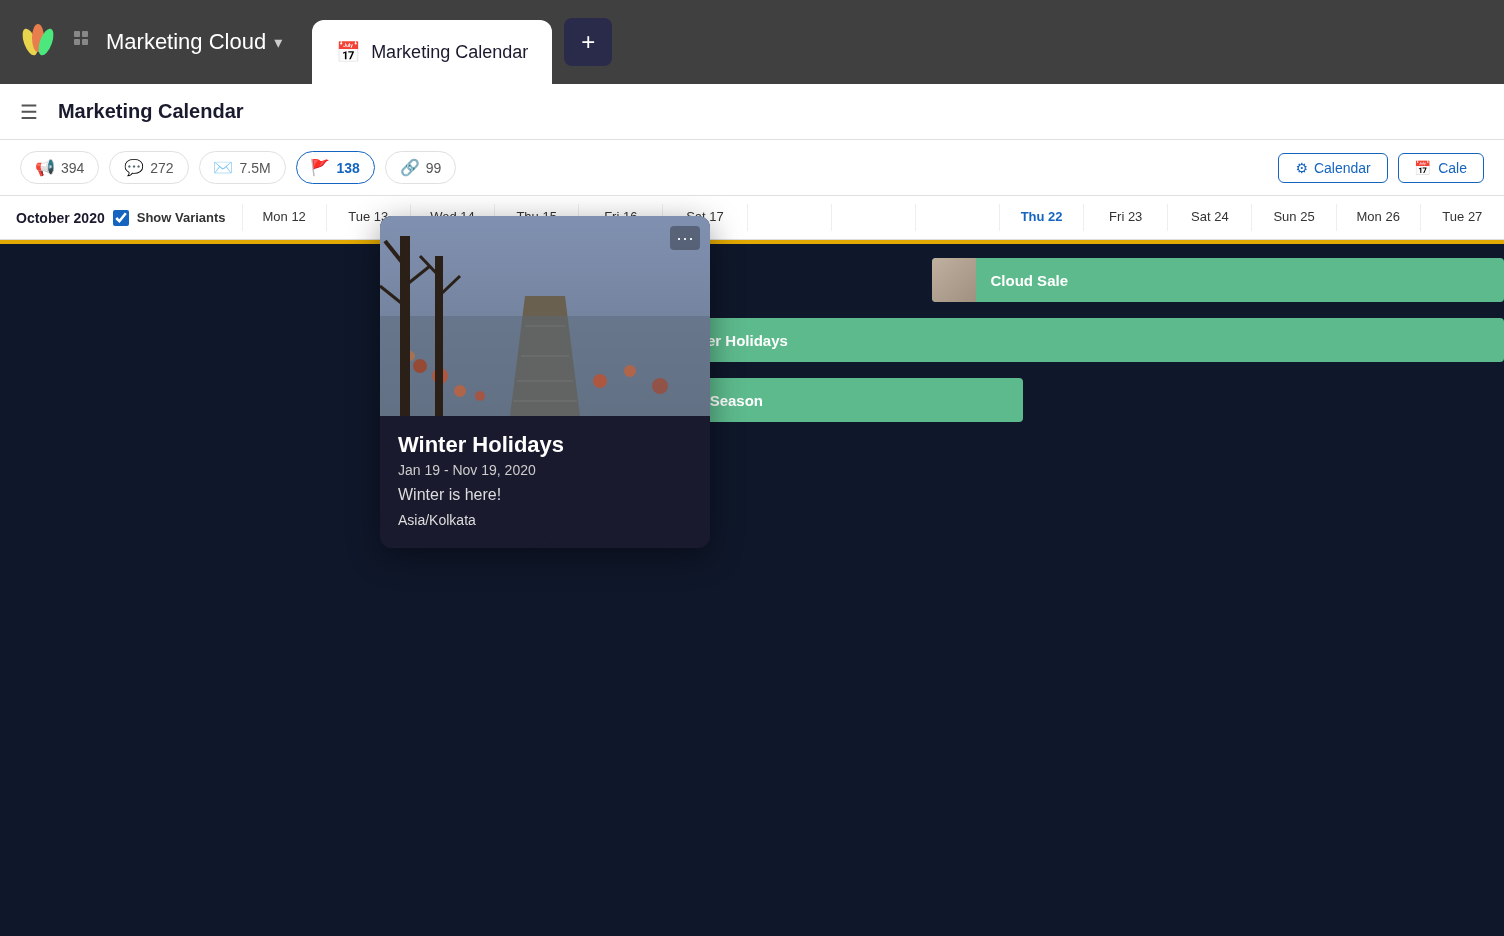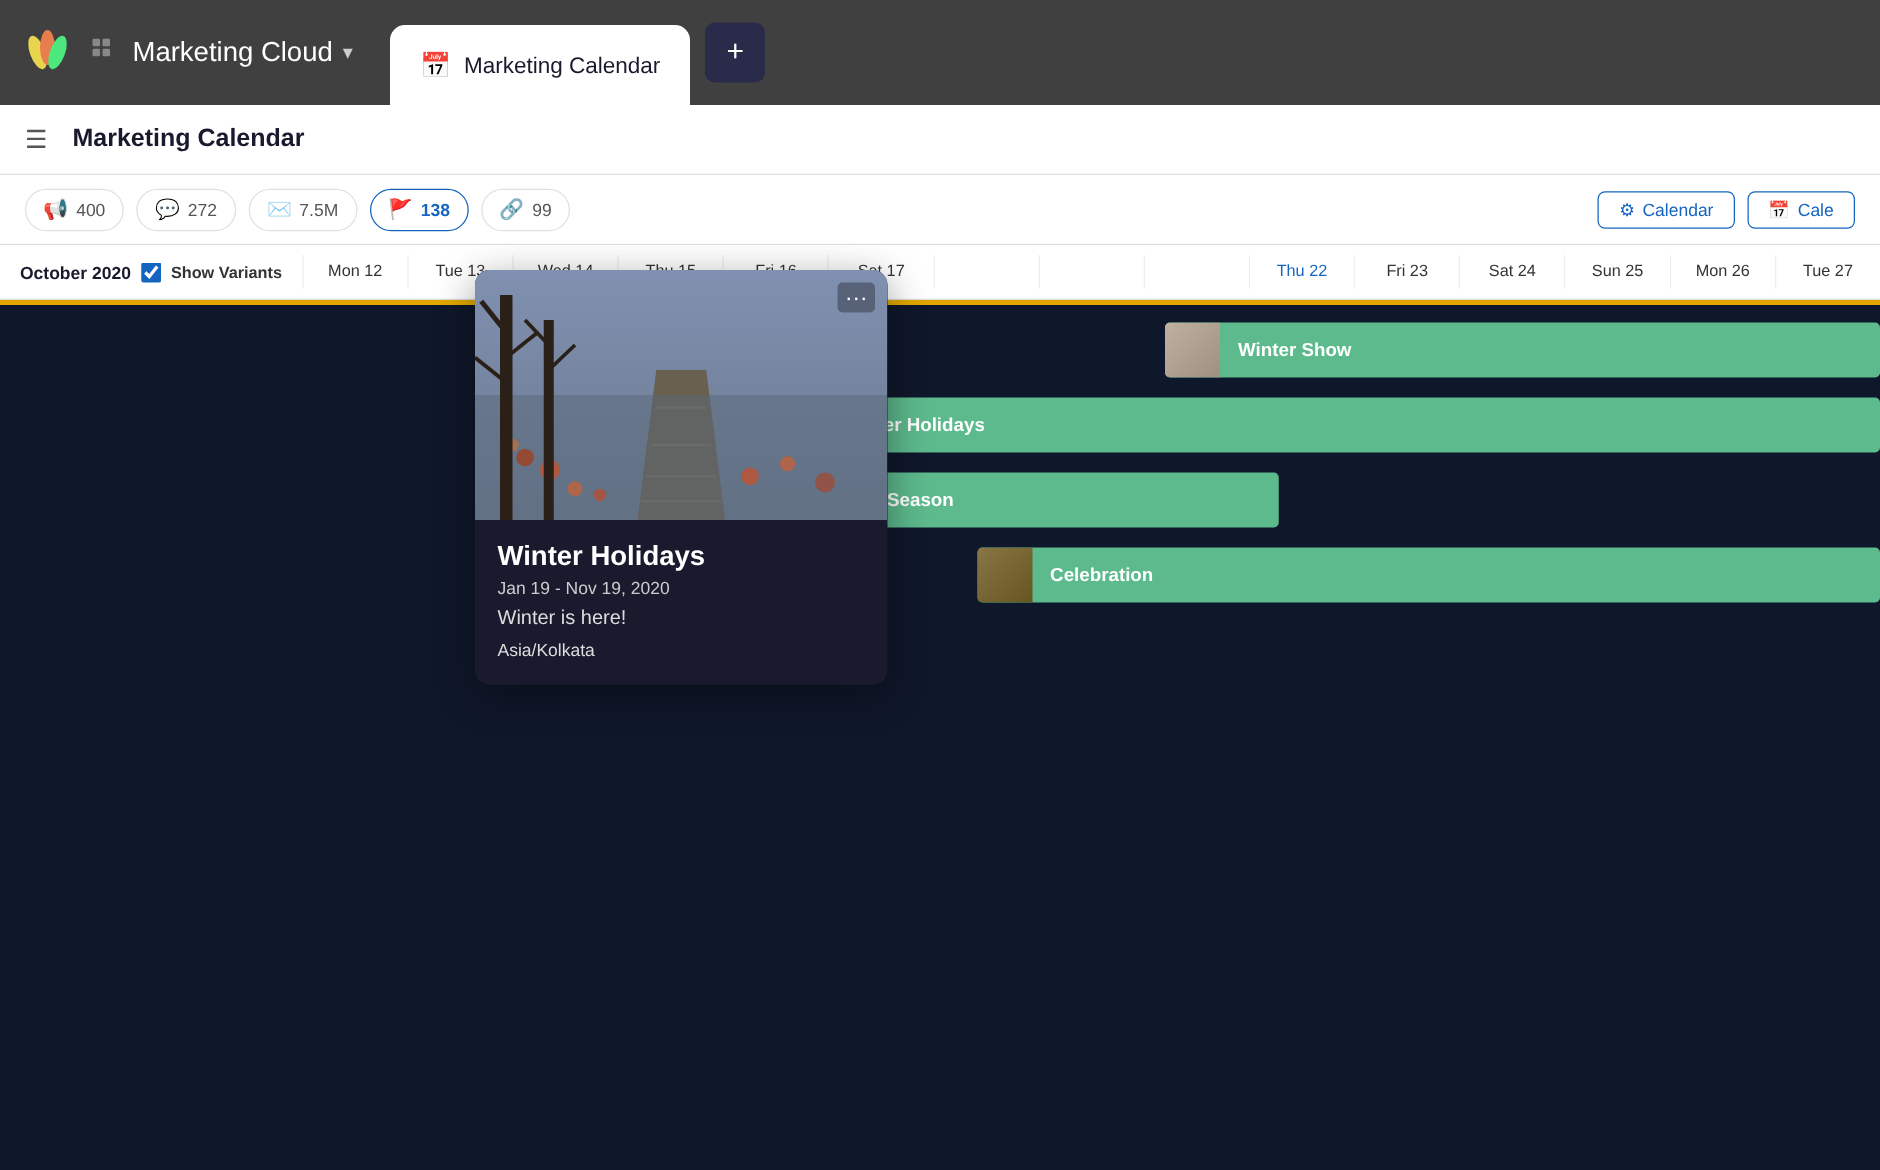--- a/index.html
+++ b/index.html
@@ -305,7 +305,7 @@
 <div class="stats-bar">
   <div class="stat-item">
     <span class="stat-icon">📢</span>
-    <span>400</span>
+    <span>394</span>
   </div>
   <div class="stat-item">
     <span class="stat-icon">💬</span>

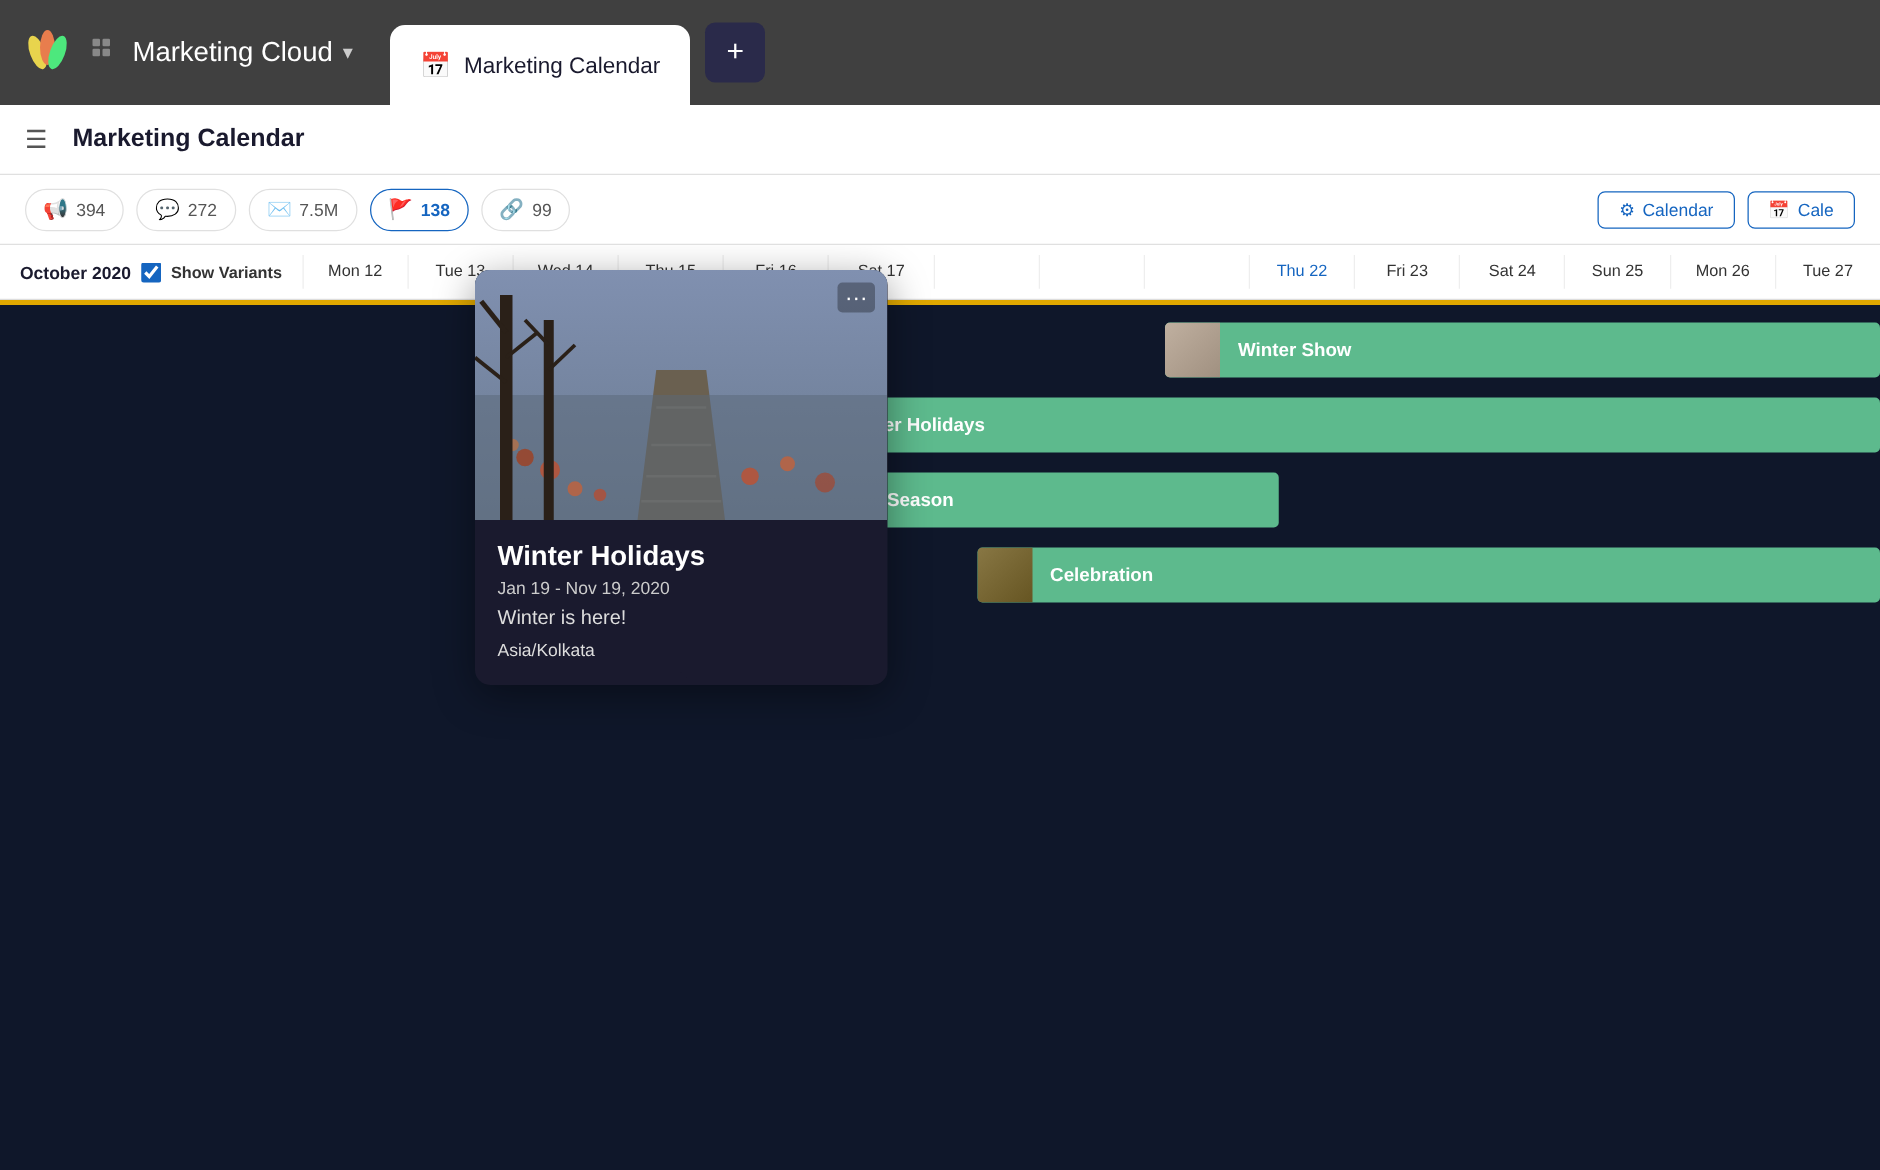--- a/index.html
+++ b/index.html
@@ -165,7 +165,7 @@
     }
     .date-cell.today {
       color: #1565c0;
-      font-weight: 400;
+      font-weight: 700;
     }
 
     

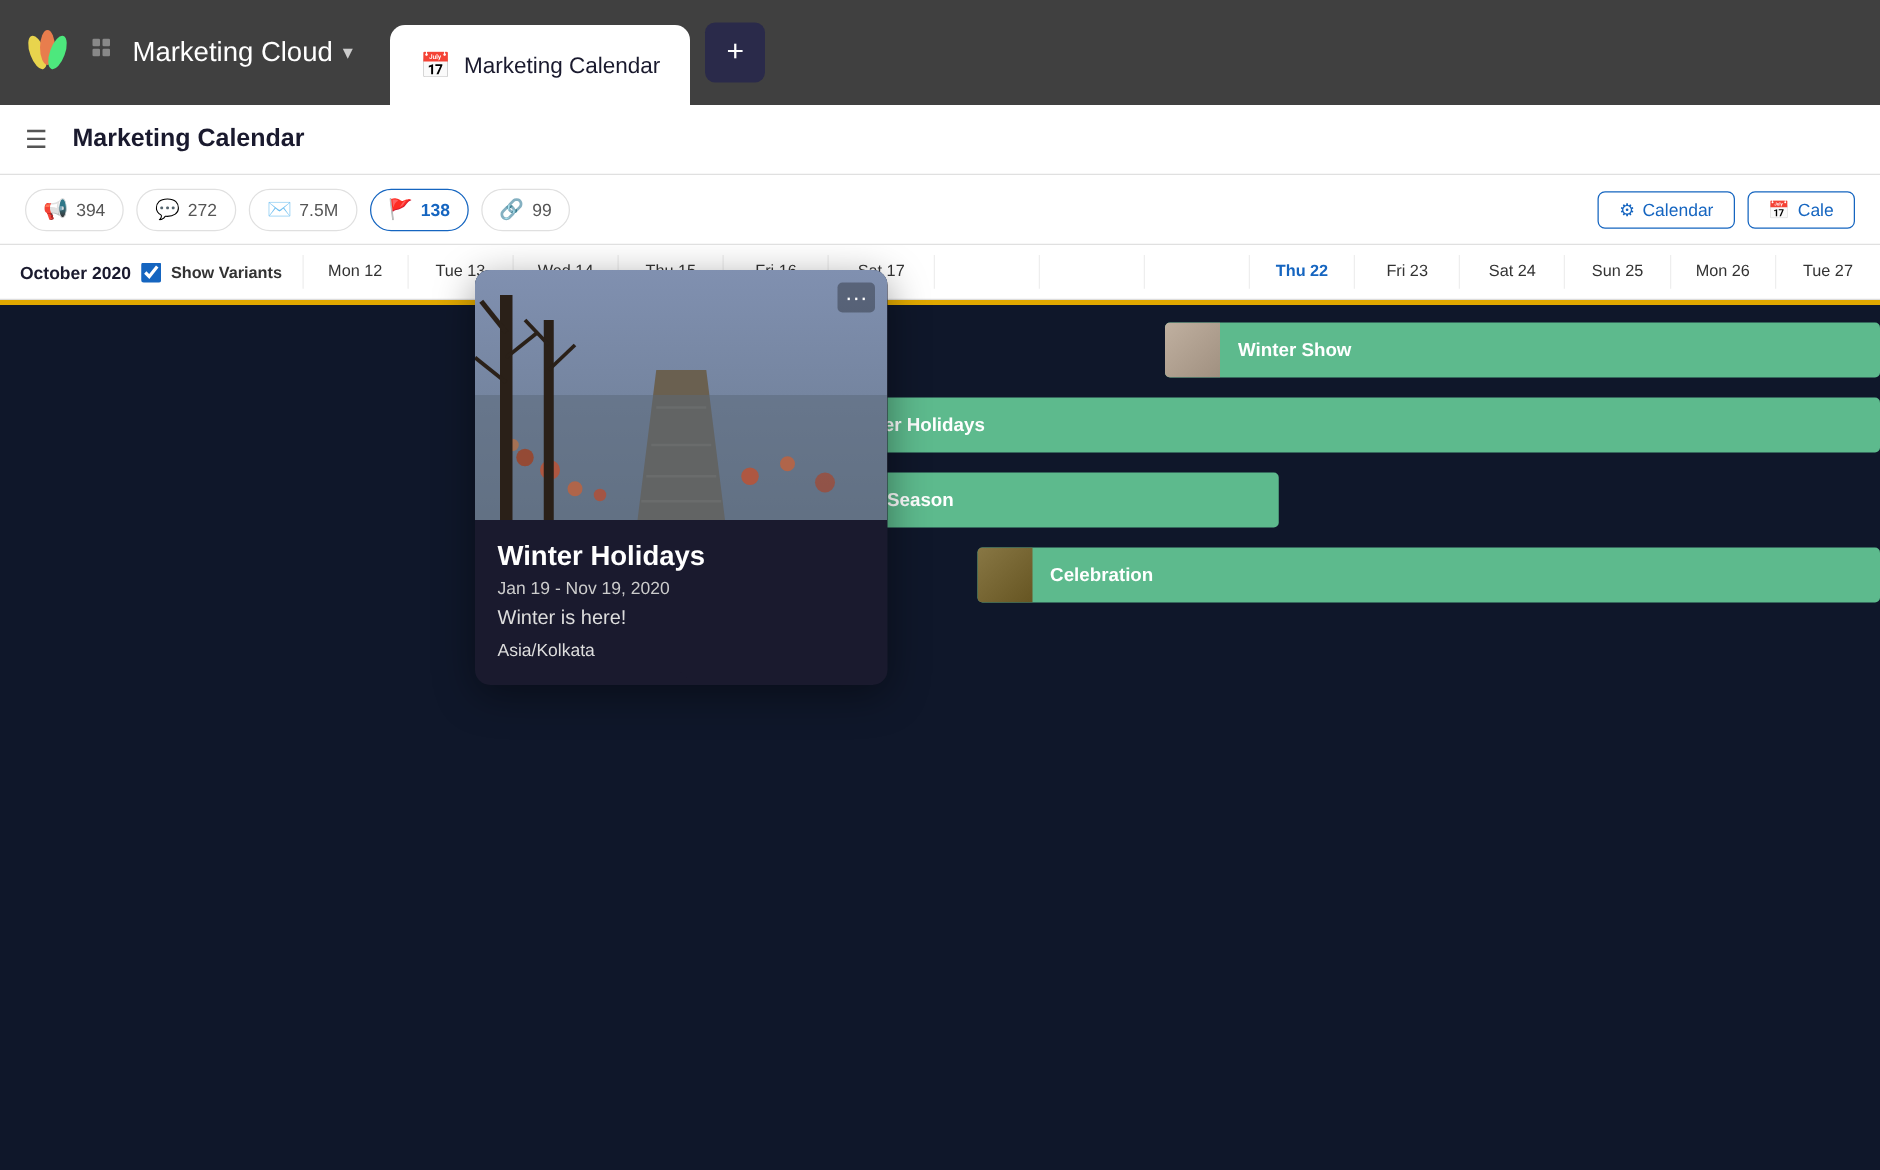--- a/index.html
+++ b/index.html
@@ -368,7 +368,7 @@
     <div style="position:relative; height: 56px; margin-bottom: 4px;">
       <div class="abs-event green" style="left: 62%; right: 0; top: 6px;">
         <div style="width:44px;height:44px;background:linear-gradient(135deg,#c0b0a0,#a09080);flex-shrink:0;"></div>
-        <span class="event-name">Winter Show</span>
+        <span class="event-name">Cloud Sale</span>
       </div>
     </div>
 

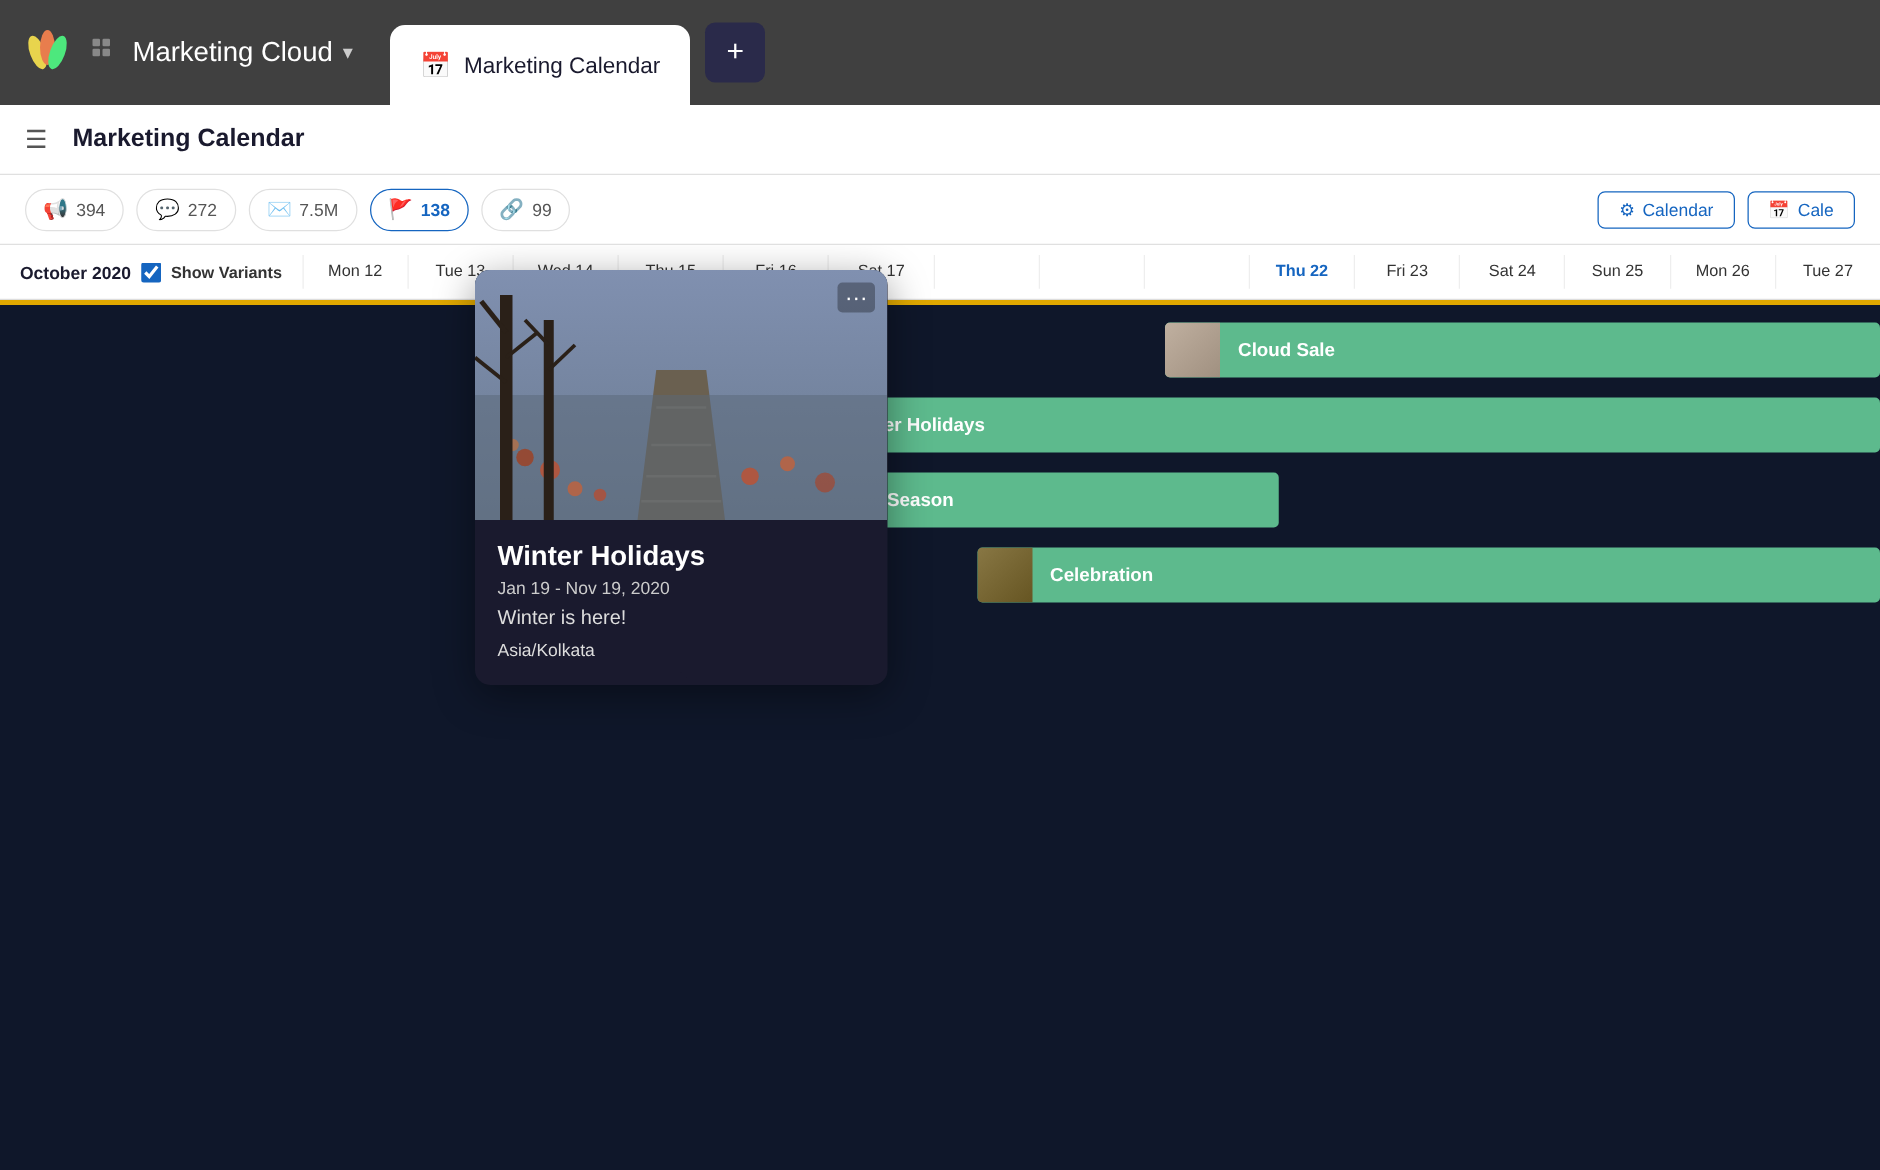--- a/index.html
+++ b/index.html
@@ -387,12 +387,6 @@
       </div>
     </div>
 
-    <div style="position:relative; height: 56px; margin-bottom: 4px;">
-      <div class="abs-event green" style="left: 52%; right: 0; top: 6px;">
-        <div style="width:44px;height:44px;background:linear-gradient(135deg,#887744,#665522);flex-shrink:0;"></div>
-        <span class="event-name">Celebration</span>
-      </div>
-    </div>
 
   </div>
 

